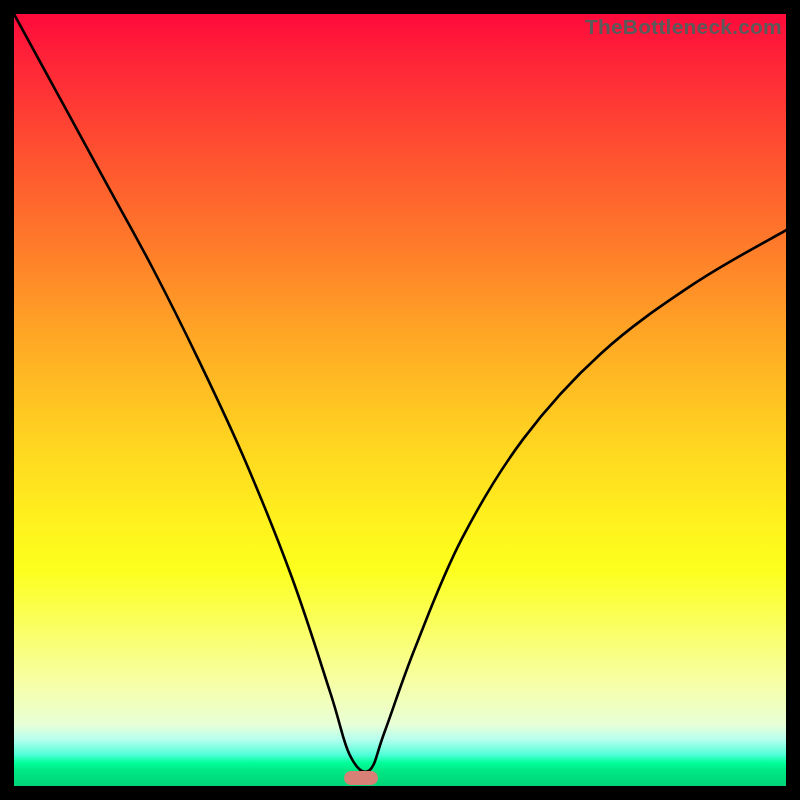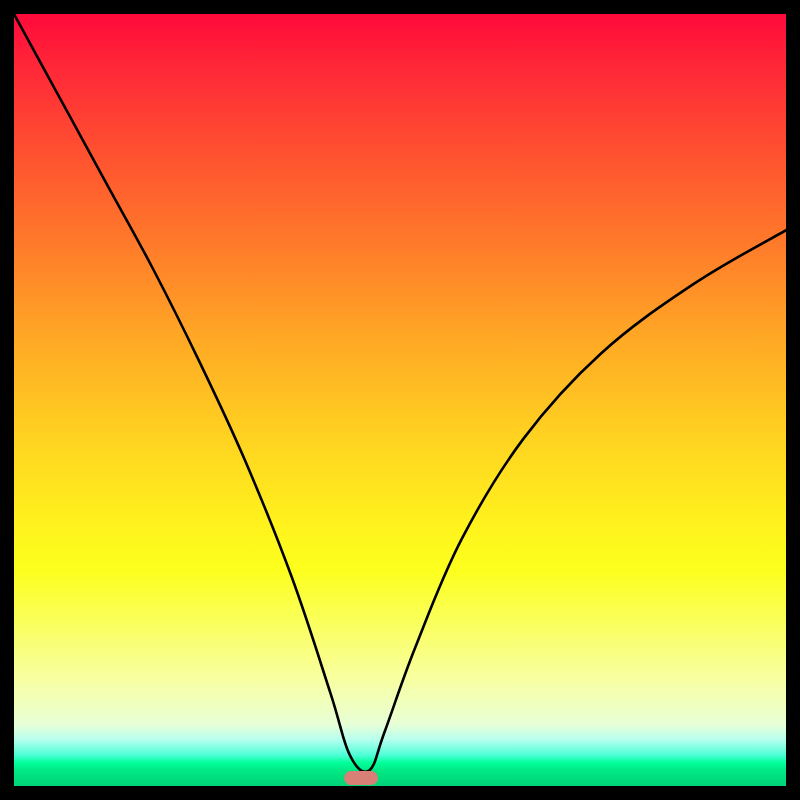--- a/index.html
+++ b/index.html
@@ -84,6 +84,7 @@
   <div class="plot-area">
     <div class="gradient-bg"></div>
 
+    <div class="watermark">TheBottleneck.com</div>
 
     <svg class="curve" viewBox="0 0 772 772" preserveAspectRatio="none">
       <path id="curve-path" fill="none" stroke="#000" stroke-width="2.6" stroke-linecap="round" d="M 0,0 C 8.3376,15.285599999999992 29.6448,54.348799999999954 46.32,84.91999999999996 C 62.9952,115.49119999999996 75.9648,139.26880000000003 92.64,169.84000000000003 C 109.3152,200.41120000000004 122.2848,222.7992 138.96,254.76 C 155.6352,286.7208 168.6048,312.65999999999997 185.28,347.4 C 201.9552,382.14 214.9248,408.8512 231.6,447.76 C 248.27519999999998,486.6688 262.6344,521.872 277.92,563.56 C 293.2056,605.2479999999999 306.098,647.3992 316.52,679.36 C 326.94199999999995,711.3208000000001 328.872,727.224 335.82,741.12 C 342.768,755.016 348.8668,760.7288 355.12,756.56 C 361.3732,752.3911999999999 362.2224,740.1936000000001 370.56,717.96 C 378.8976,695.7264 387.544,667.78 401.44,633.04 C 415.336,598.3 428.30559999999997,562.4792 447.76,524.96 C 467.2144,487.4408 484.5072,457.9504 509.52000000000004,424.59999999999997 C 534.5328000000001,391.24959999999993 556.1488,367.4719999999999 586.72,339.67999999999995 C 617.2912,311.888 646.0096,292.43359999999996 679.36,270.2 C 712.7104,247.9664 755.3248,225.88719999999998 772,216.15999999999997"></path>

